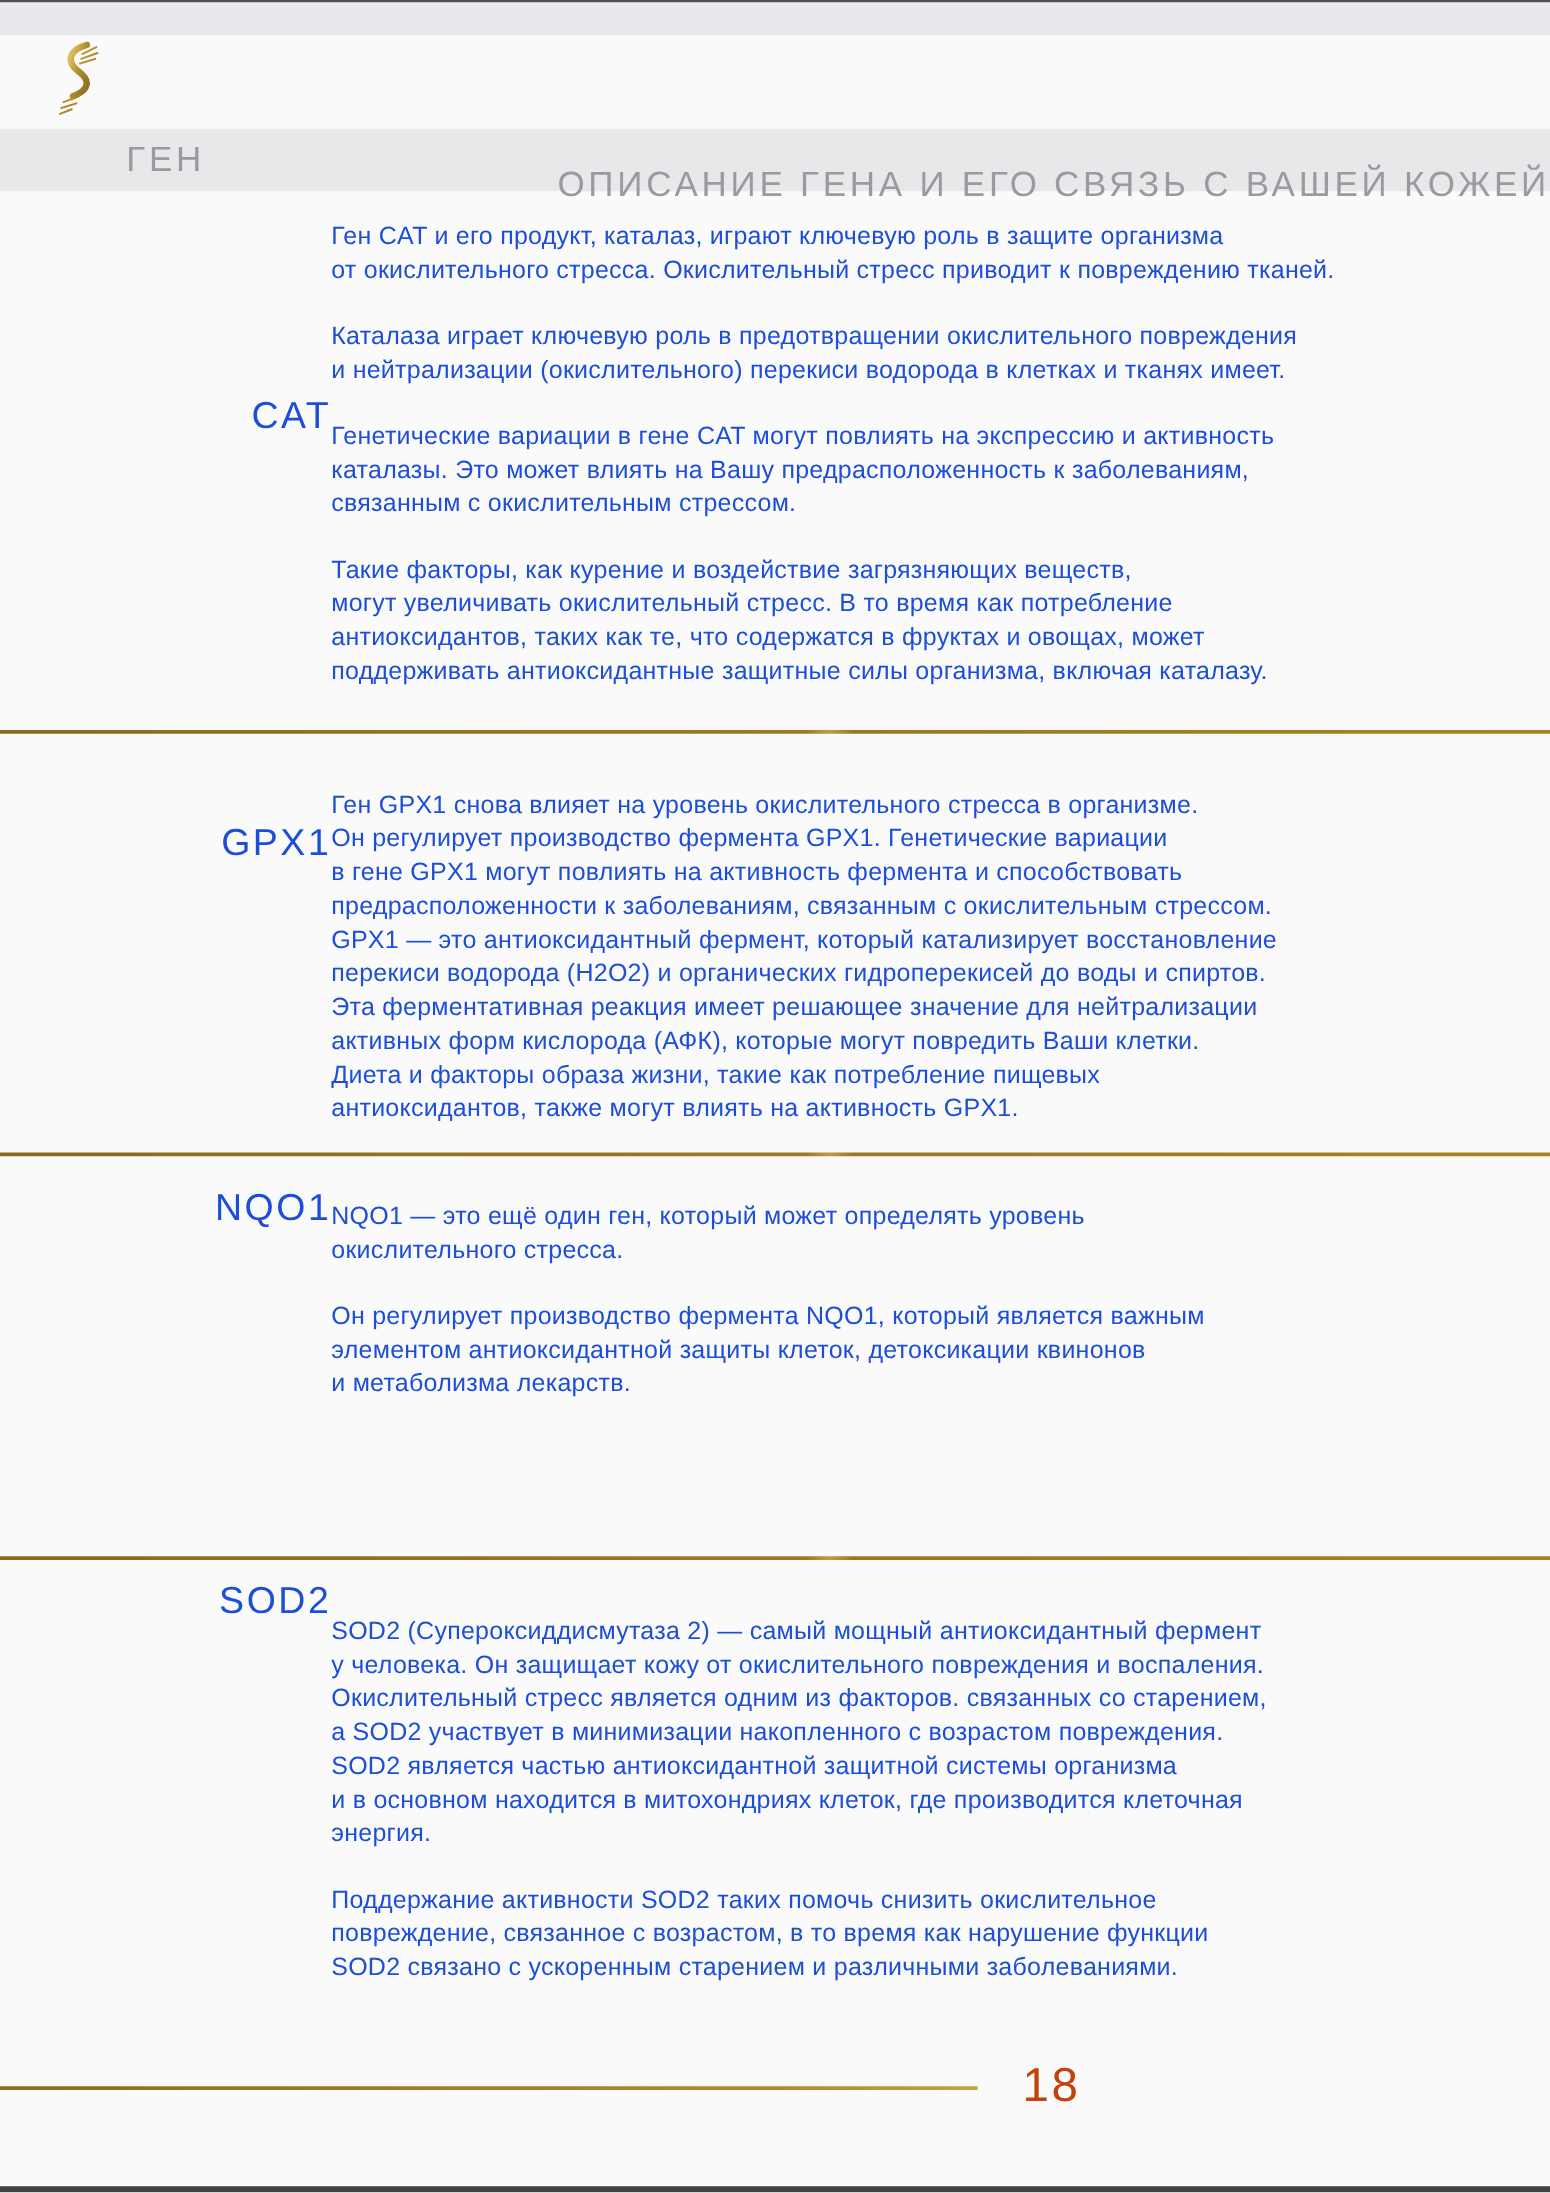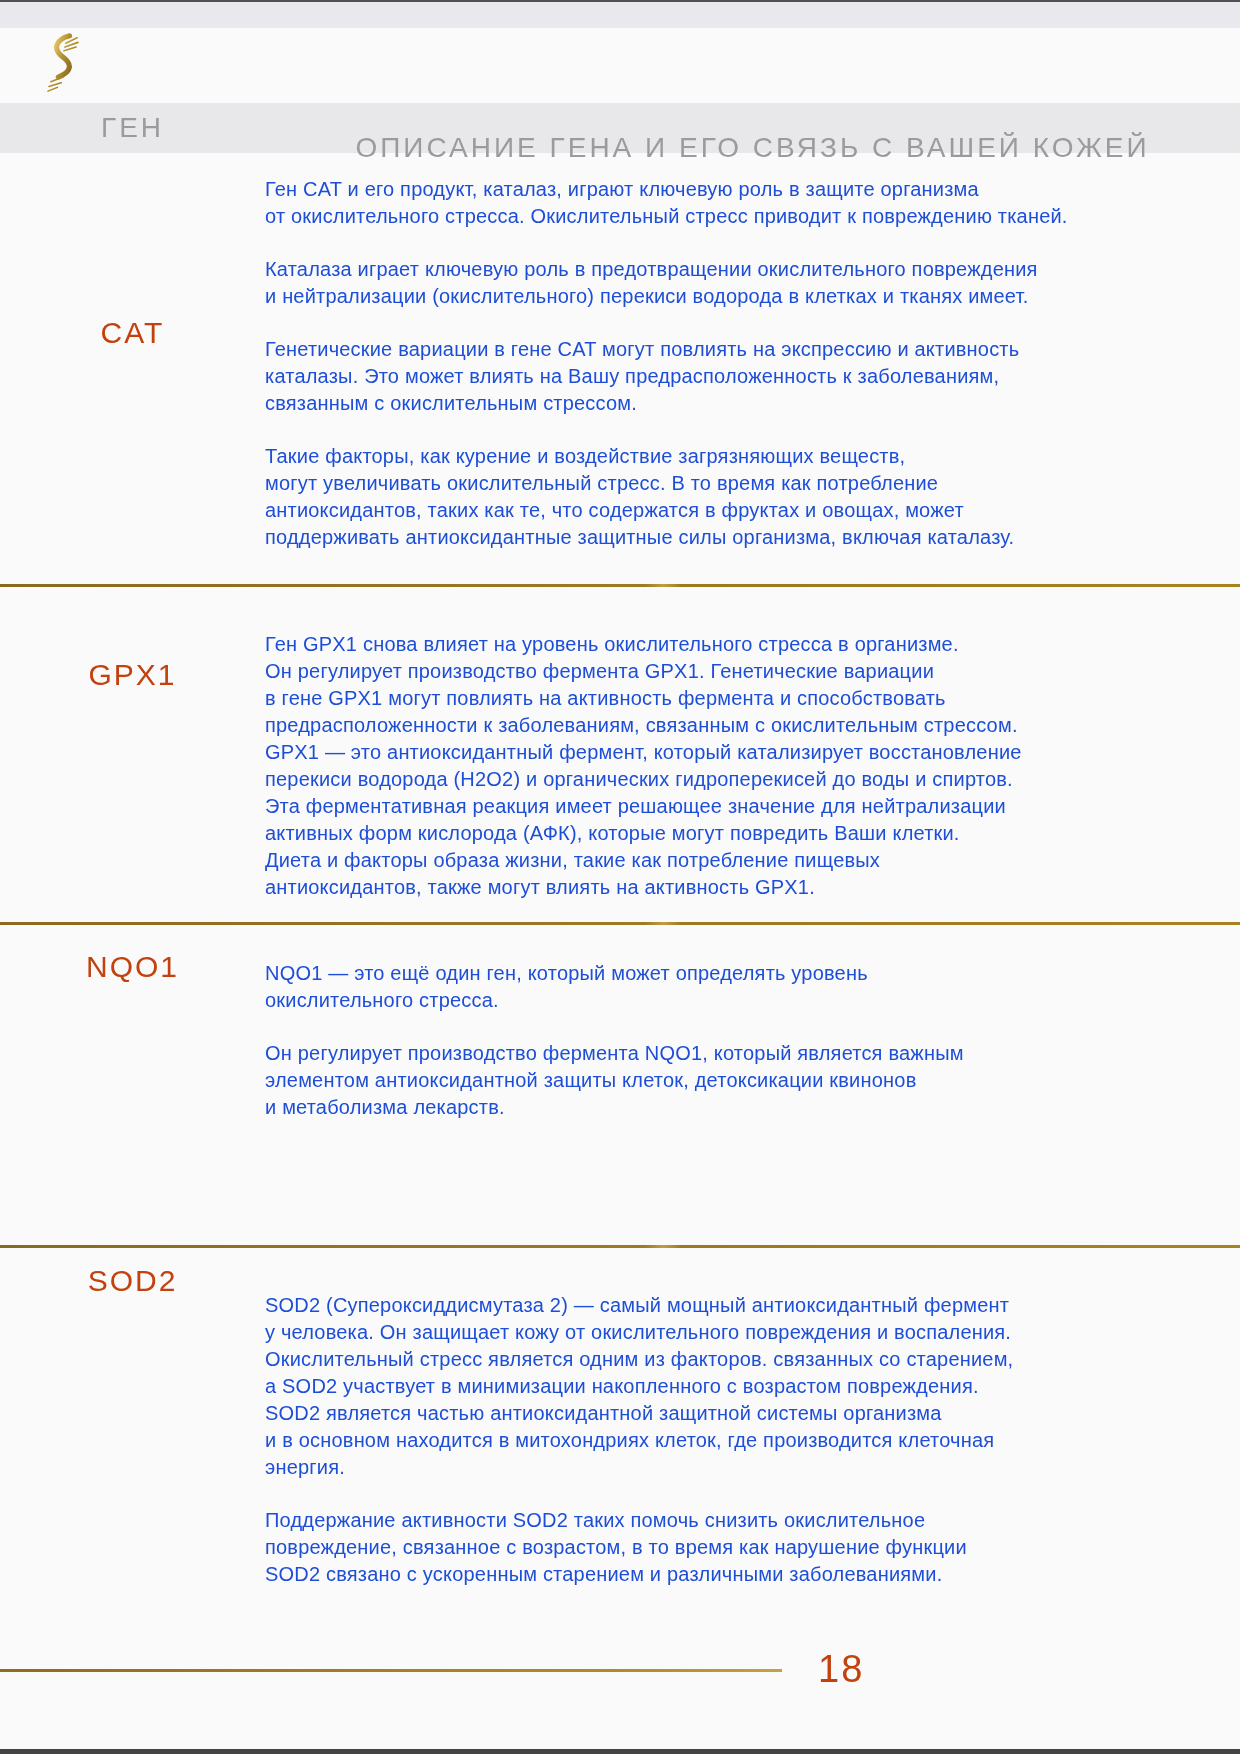--- a/index.html
+++ b/index.html
@@ -18,7 +18,7 @@
     background:#e8e8eb;display:flex;align-items:center;
   }
   .header-gene-cell{width:265px;text-align:center;}
-  .header-desc-cell{flex:1;text-align:center;margin-top:39px;}
+  .header-desc-cell{flex:1;text-align:right;margin-top:39px;}
   .header-text{
     font-size:28px;color:#9b9b9f;letter-spacing:3px;font-weight:300;
   }

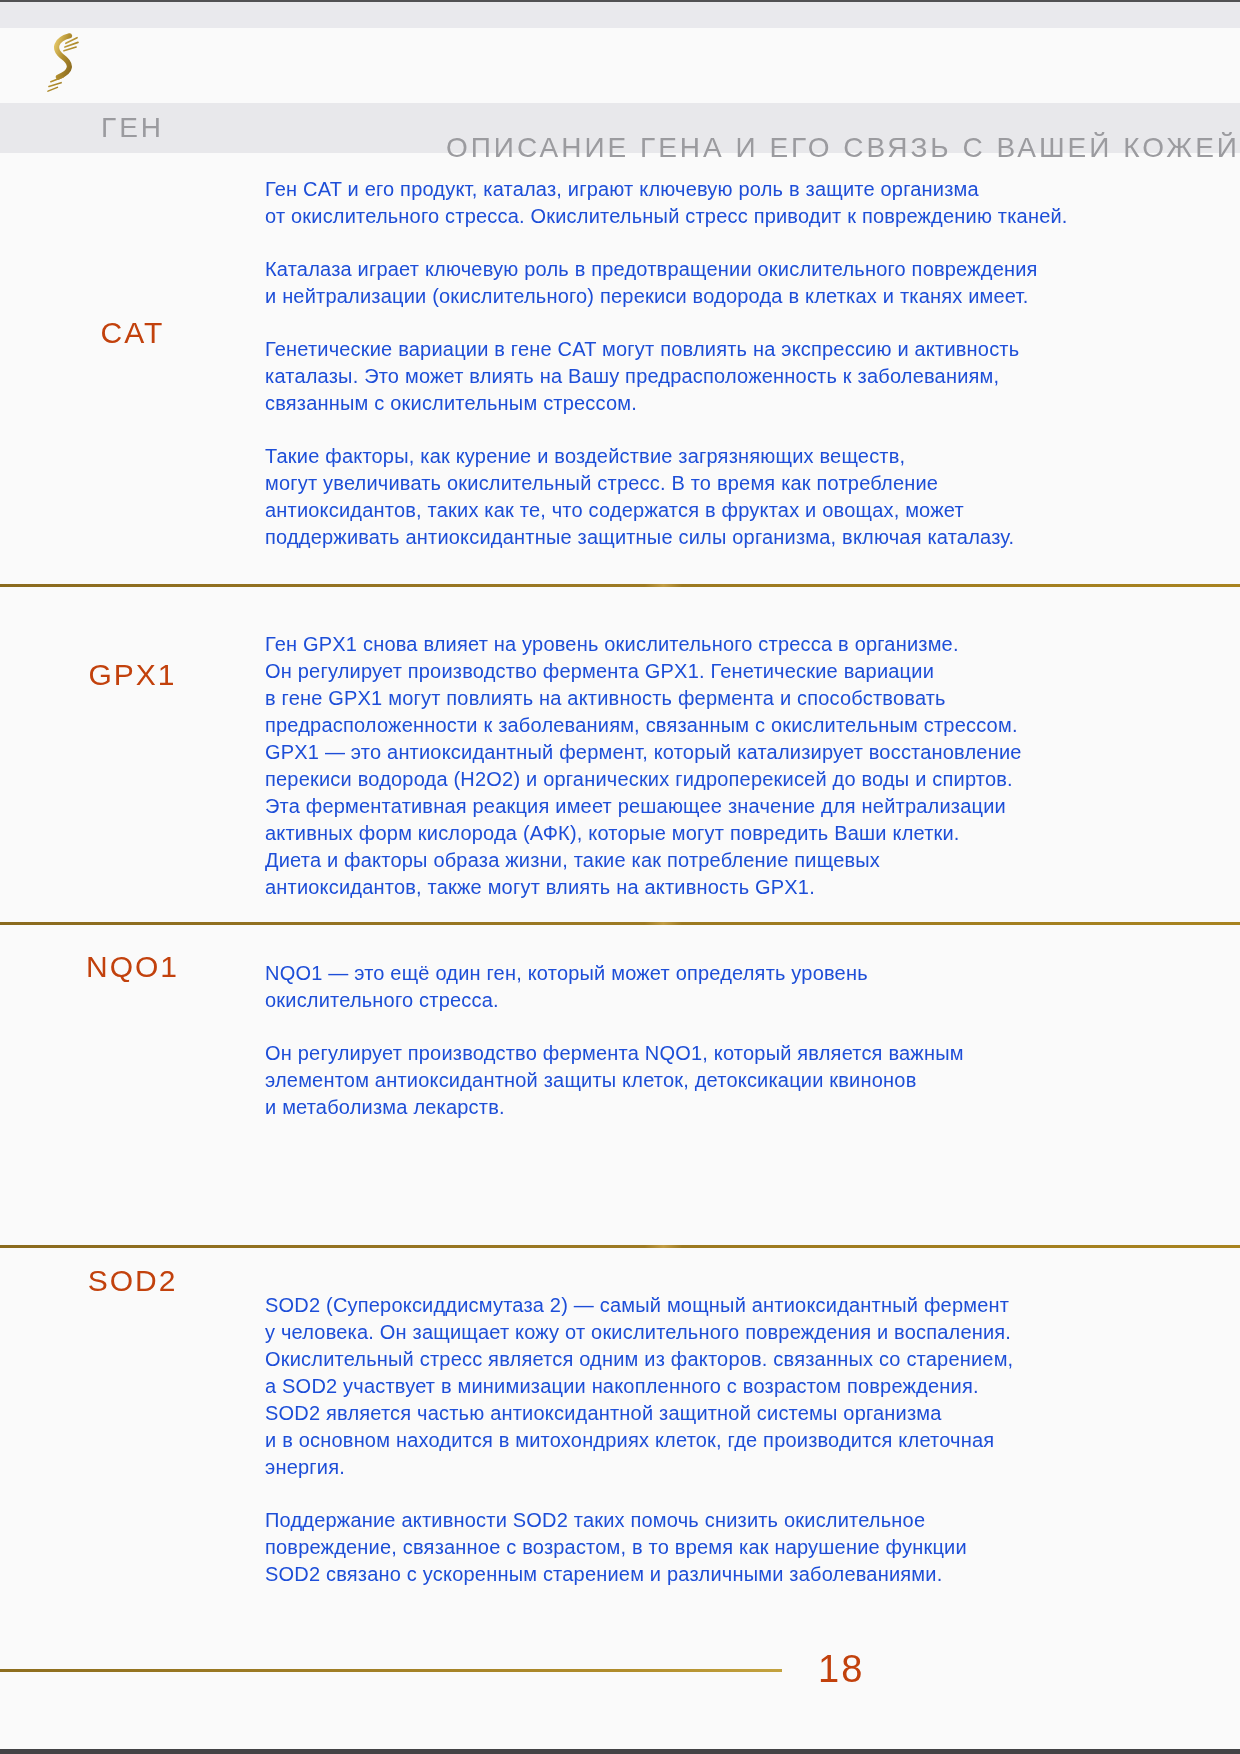--- a/index.html
+++ b/index.html
@@ -23,8 +23,8 @@
     font-size:28px;color:#9b9b9f;letter-spacing:3px;font-weight:300;
   }
   .gene-label{
-    position:absolute;left:0;width:265px;text-align:center;
-    font-size:30px;color:#c2410c;letter-spacing:2px;font-weight:300;
+    position:absolute;left:0;width:265px;text-align:right;
+    font-size:30px;color:#1d4ed8;letter-spacing:2px;font-weight:300;
   }
   .gene-text{
     position:absolute;left:265px;width:830px;

